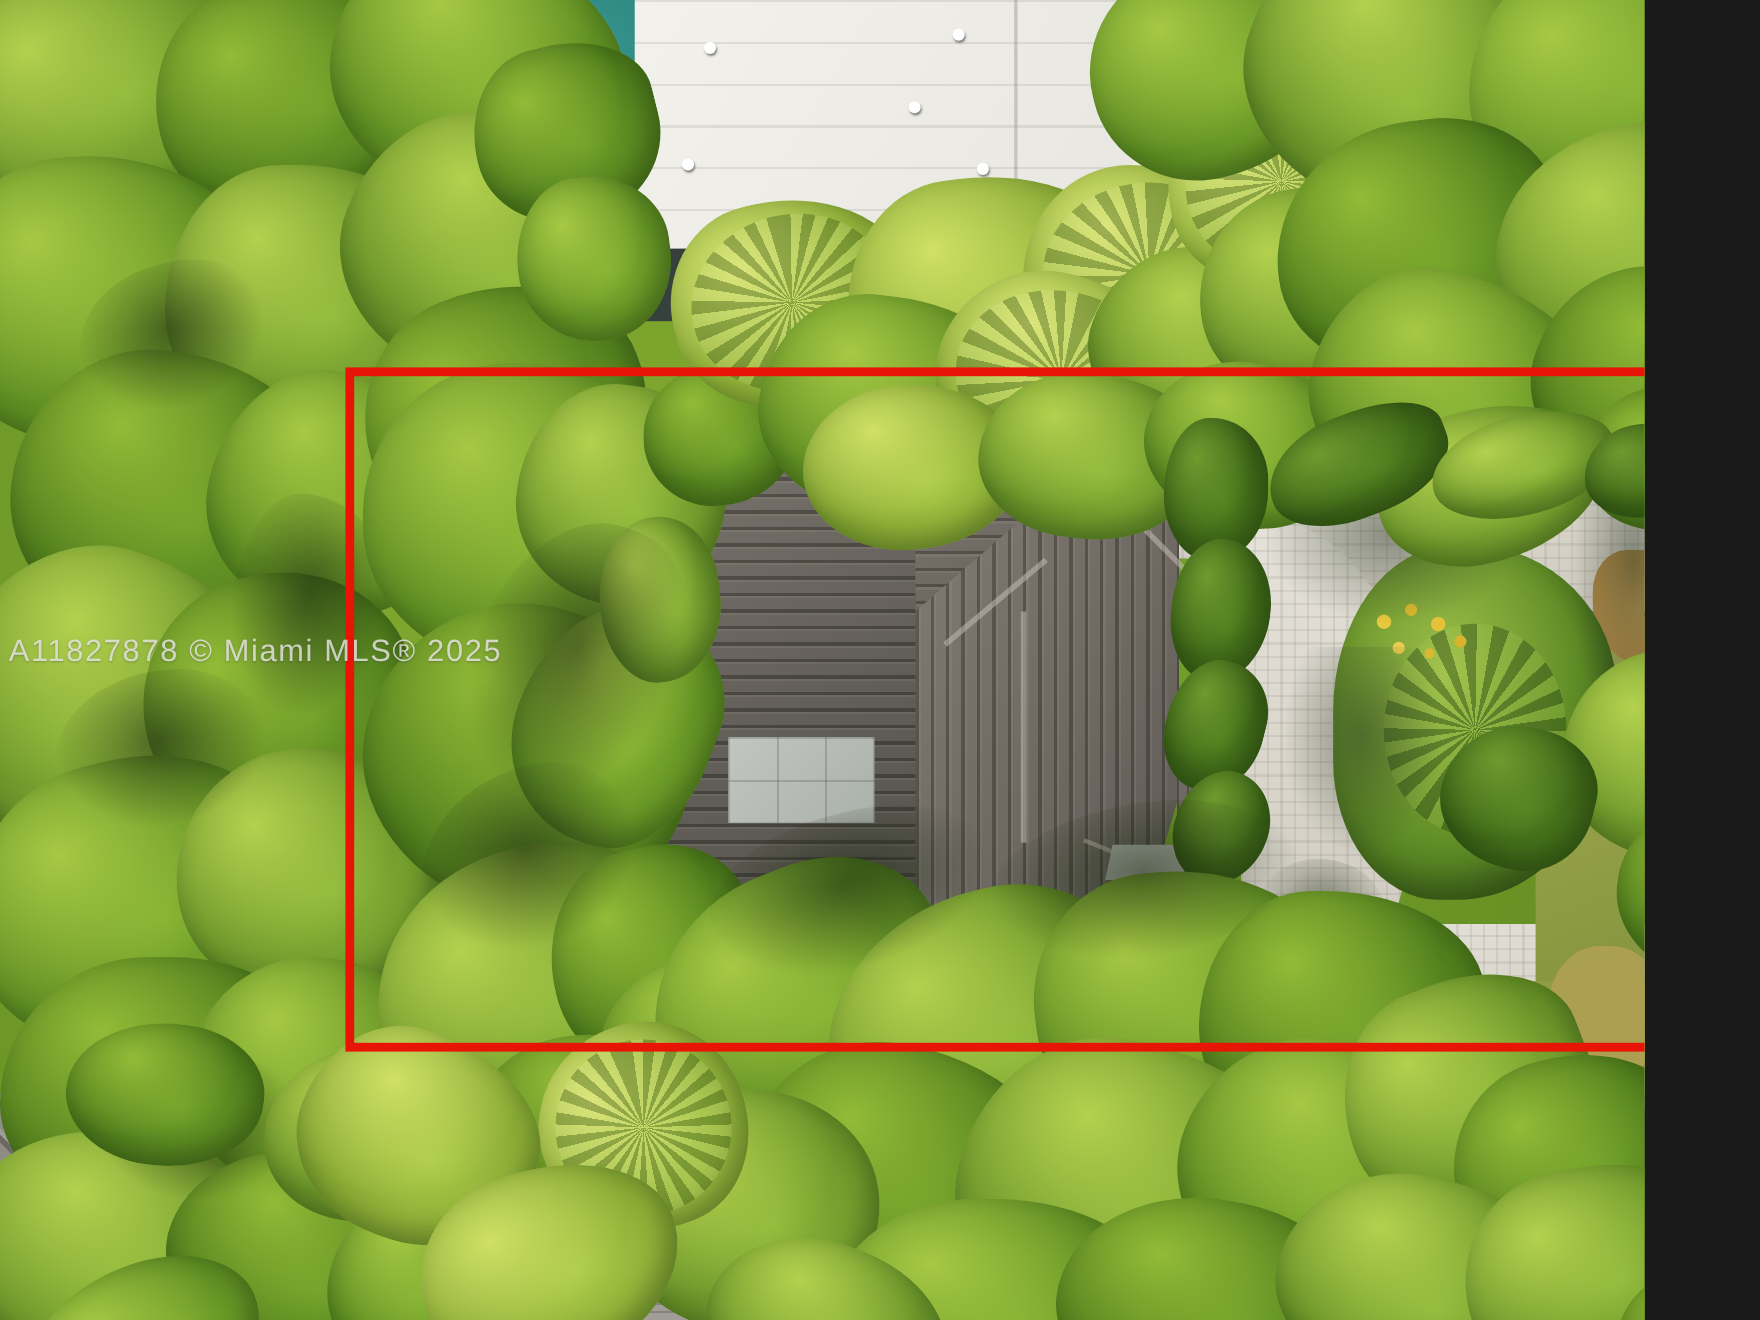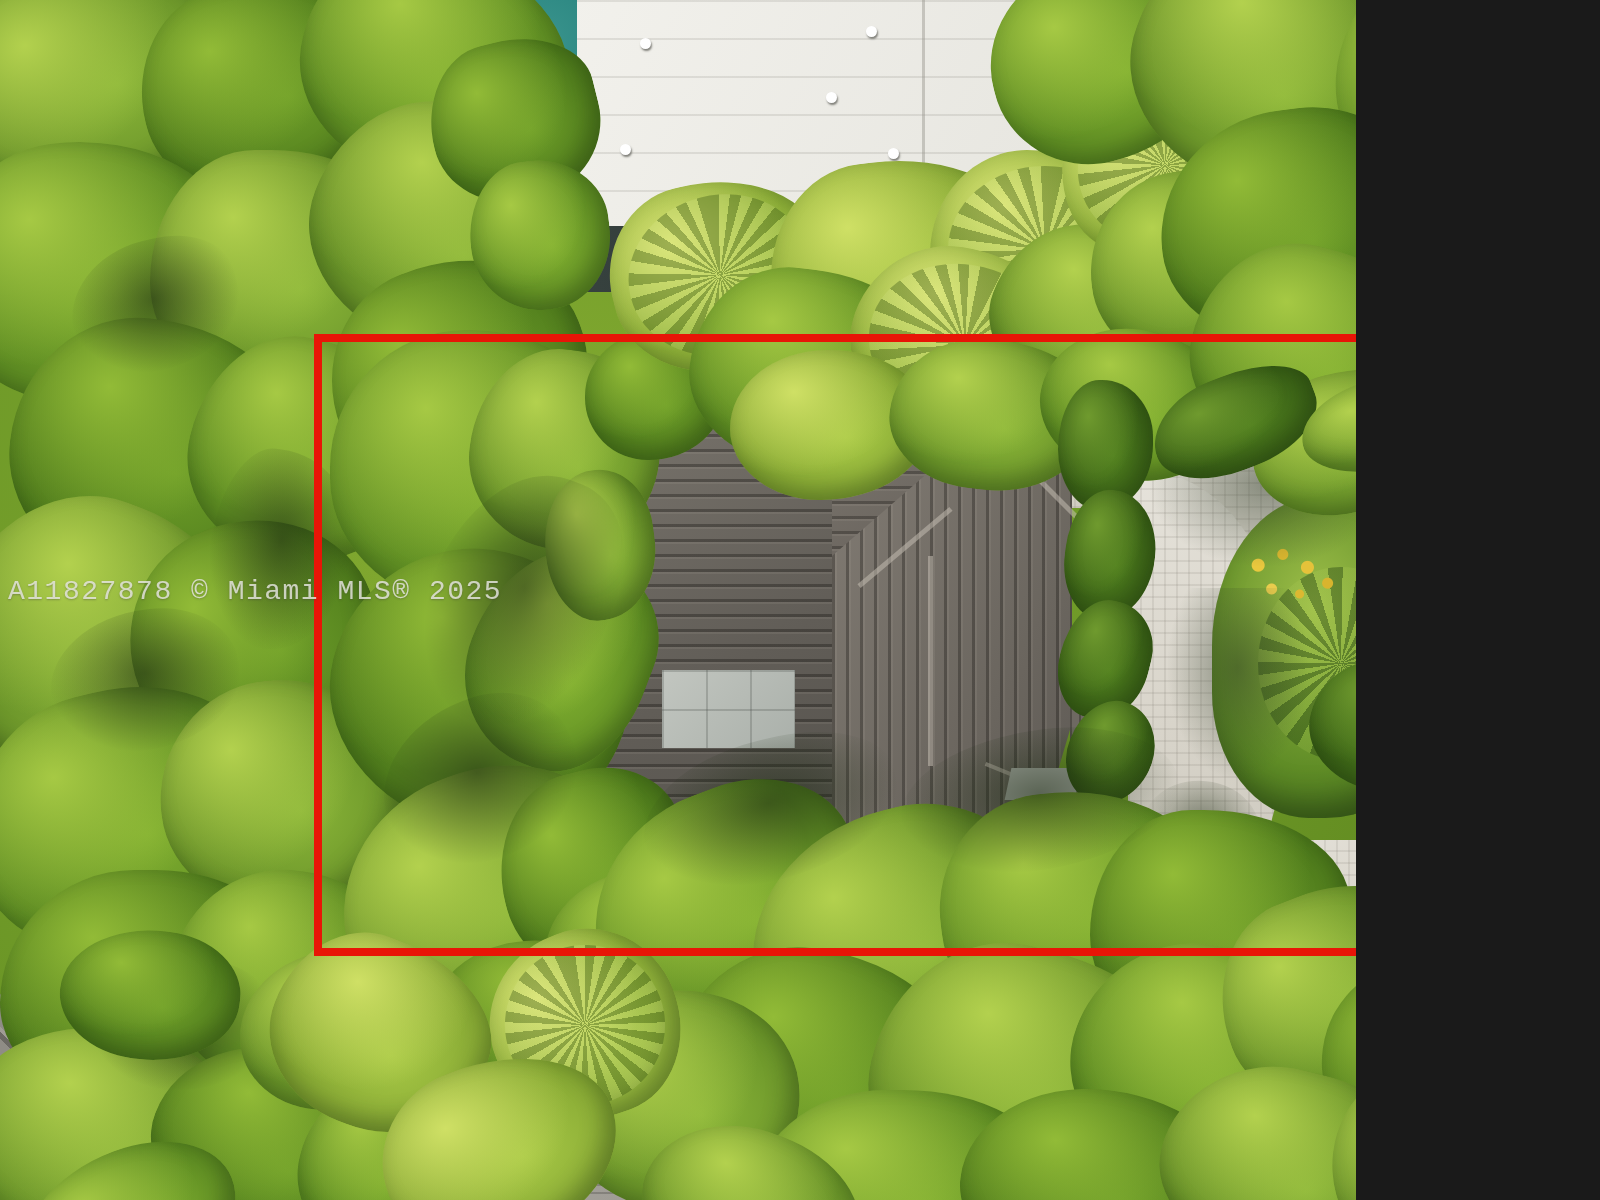--- a/index.html
+++ b/index.html
@@ -4,10 +4,10 @@
 <style>
   html,body{margin:0;padding:0;background:#1a1a1a;}
   .scene{
-    position:relative;width:1356px;height:1200px;overflow:hidden;
+    position:relative;width:1495px;height:1200px;overflow:hidden;
     background:
       radial-gradient(circle at 38% 45%, #84ab31 0%, #6f9a28 55%, #5f881f 100%);
-    font-family:Liberation Mono, monospace;
+    font-family:Liberation Sans, sans-serif;
   }
   .abs{position:absolute;}
 

